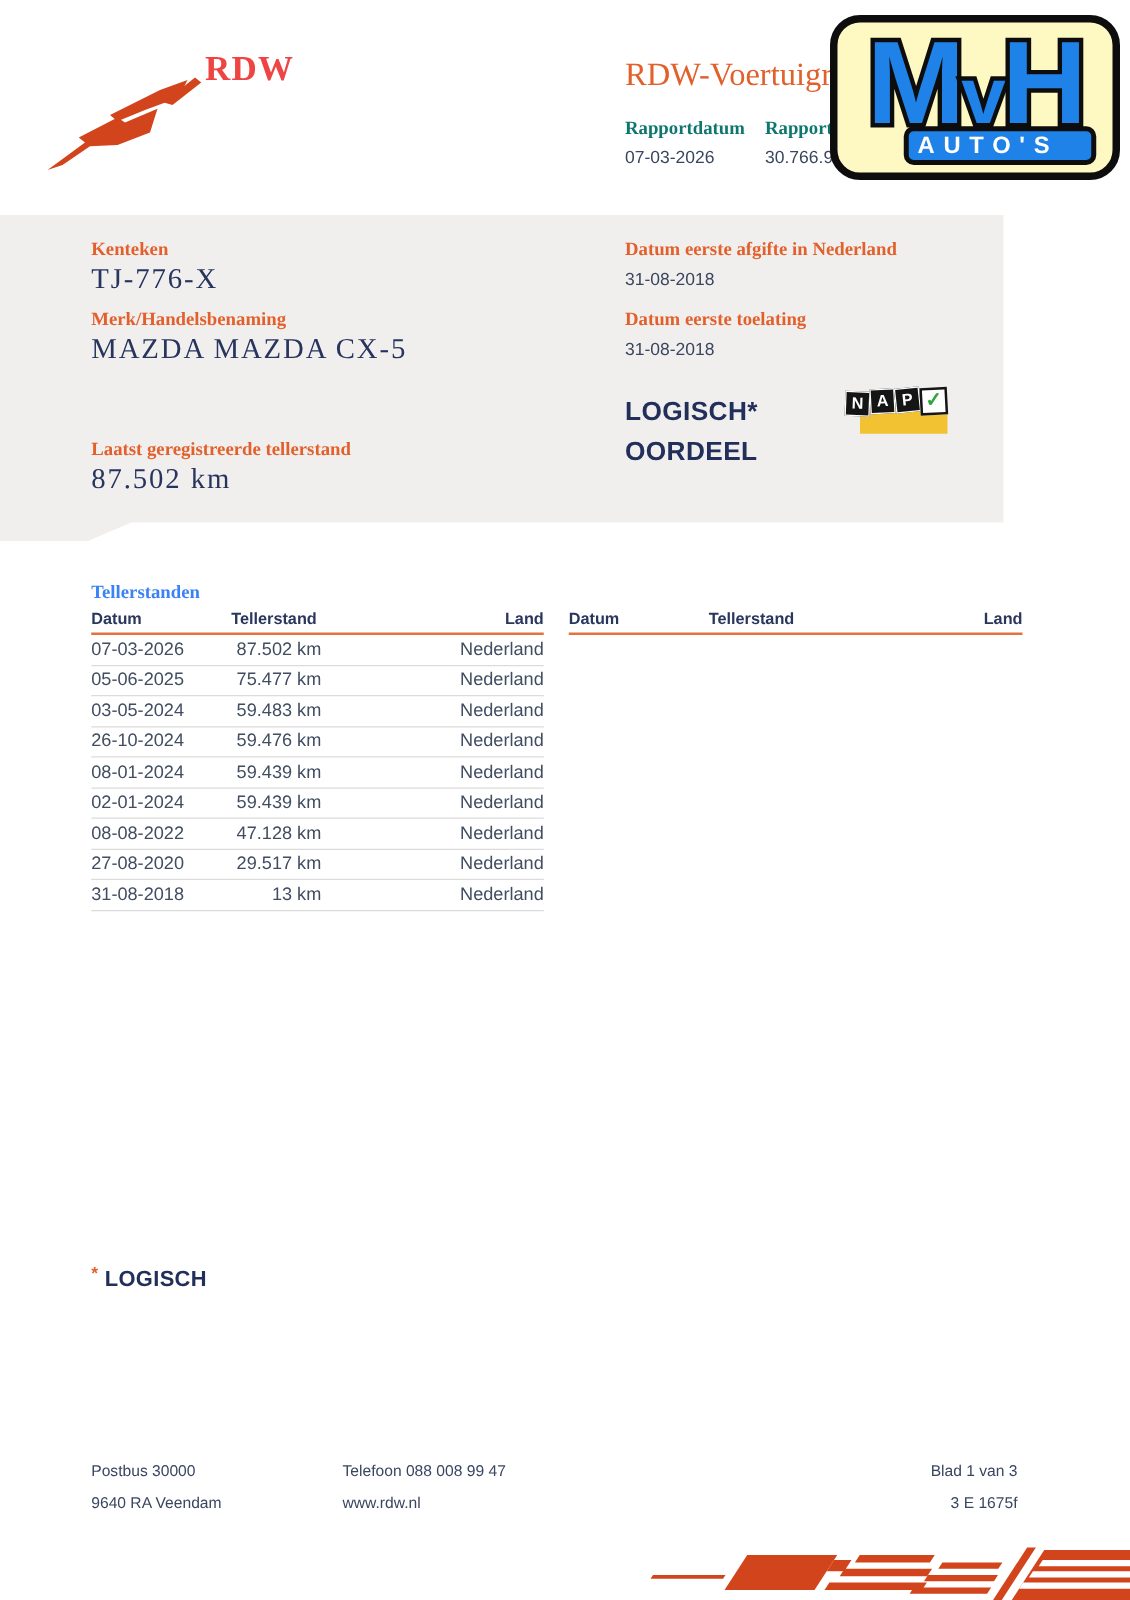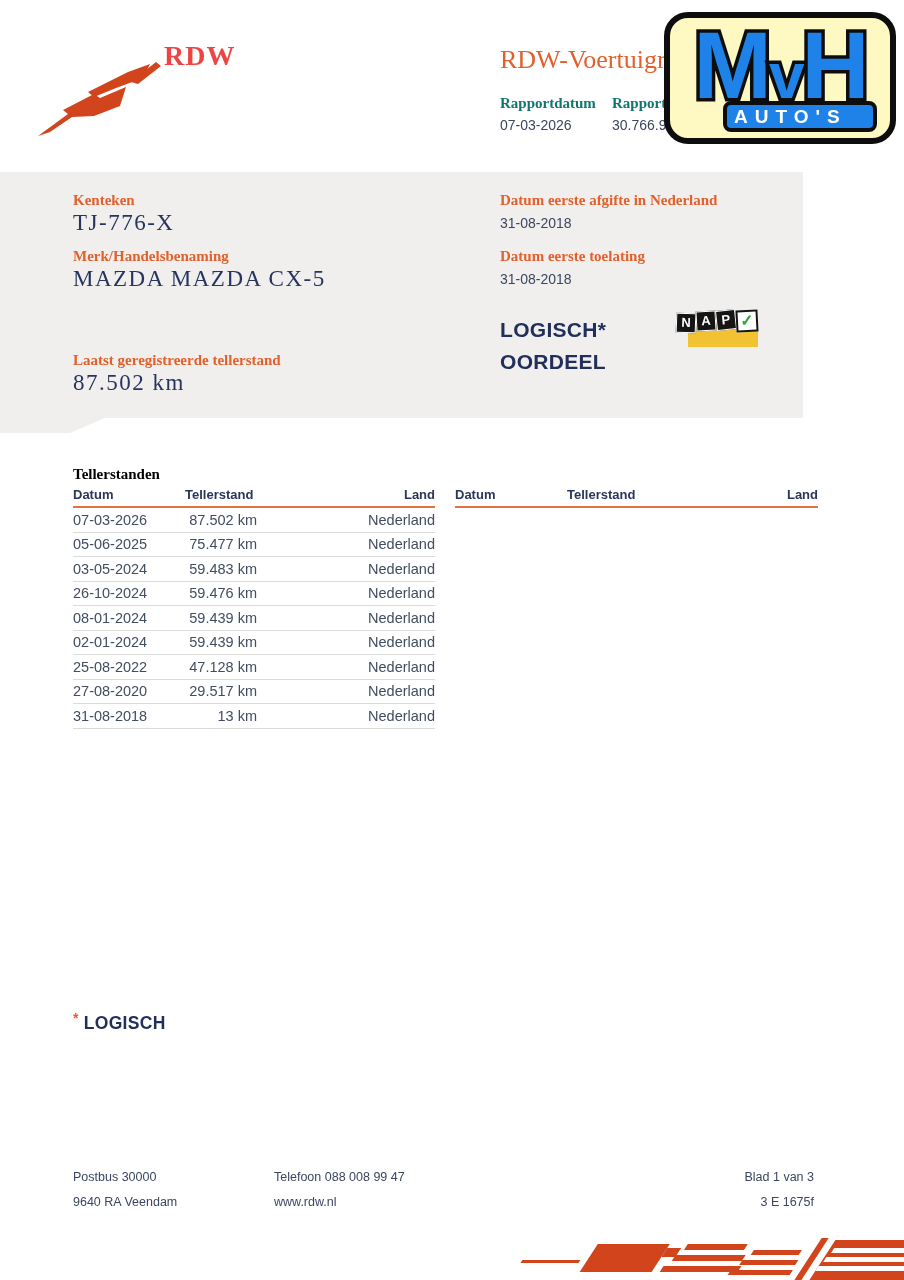--- a/index.html
+++ b/index.html
@@ -92,7 +92,7 @@
   .section-title {
     position:absolute; left:73px; top:0;
     font-family:"Liberation Serif", serif; font-weight:bold;
-    font-size:15px; color:#000000;
+    font-size:15px; color:#3b82f6;
   }
   .mile-table { position:absolute; top:21px; }
   .t-left  { left:73px;  width:362px; }

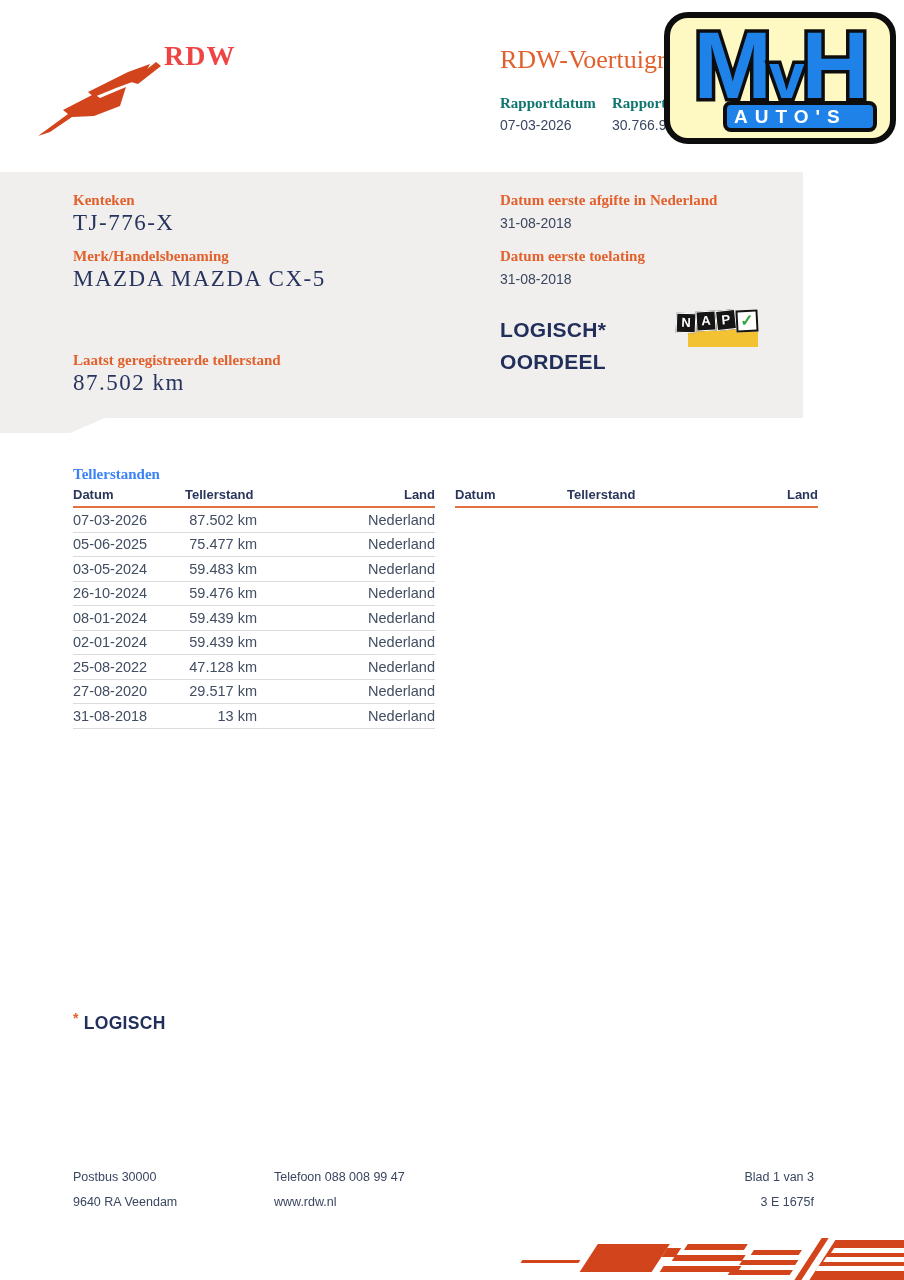--- a/index.html
+++ b/index.html
@@ -224,7 +224,7 @@
           <span class="c-land">Nederland</span>
         </div>
       <div class="t-row">
-          <span class="c-datum">25-08-2022</span>
+          <span class="c-datum">08-08-2022</span>
           <span class="c-tellerstand">47.128 km</span>
           <span class="c-land">Nederland</span>
         </div>

